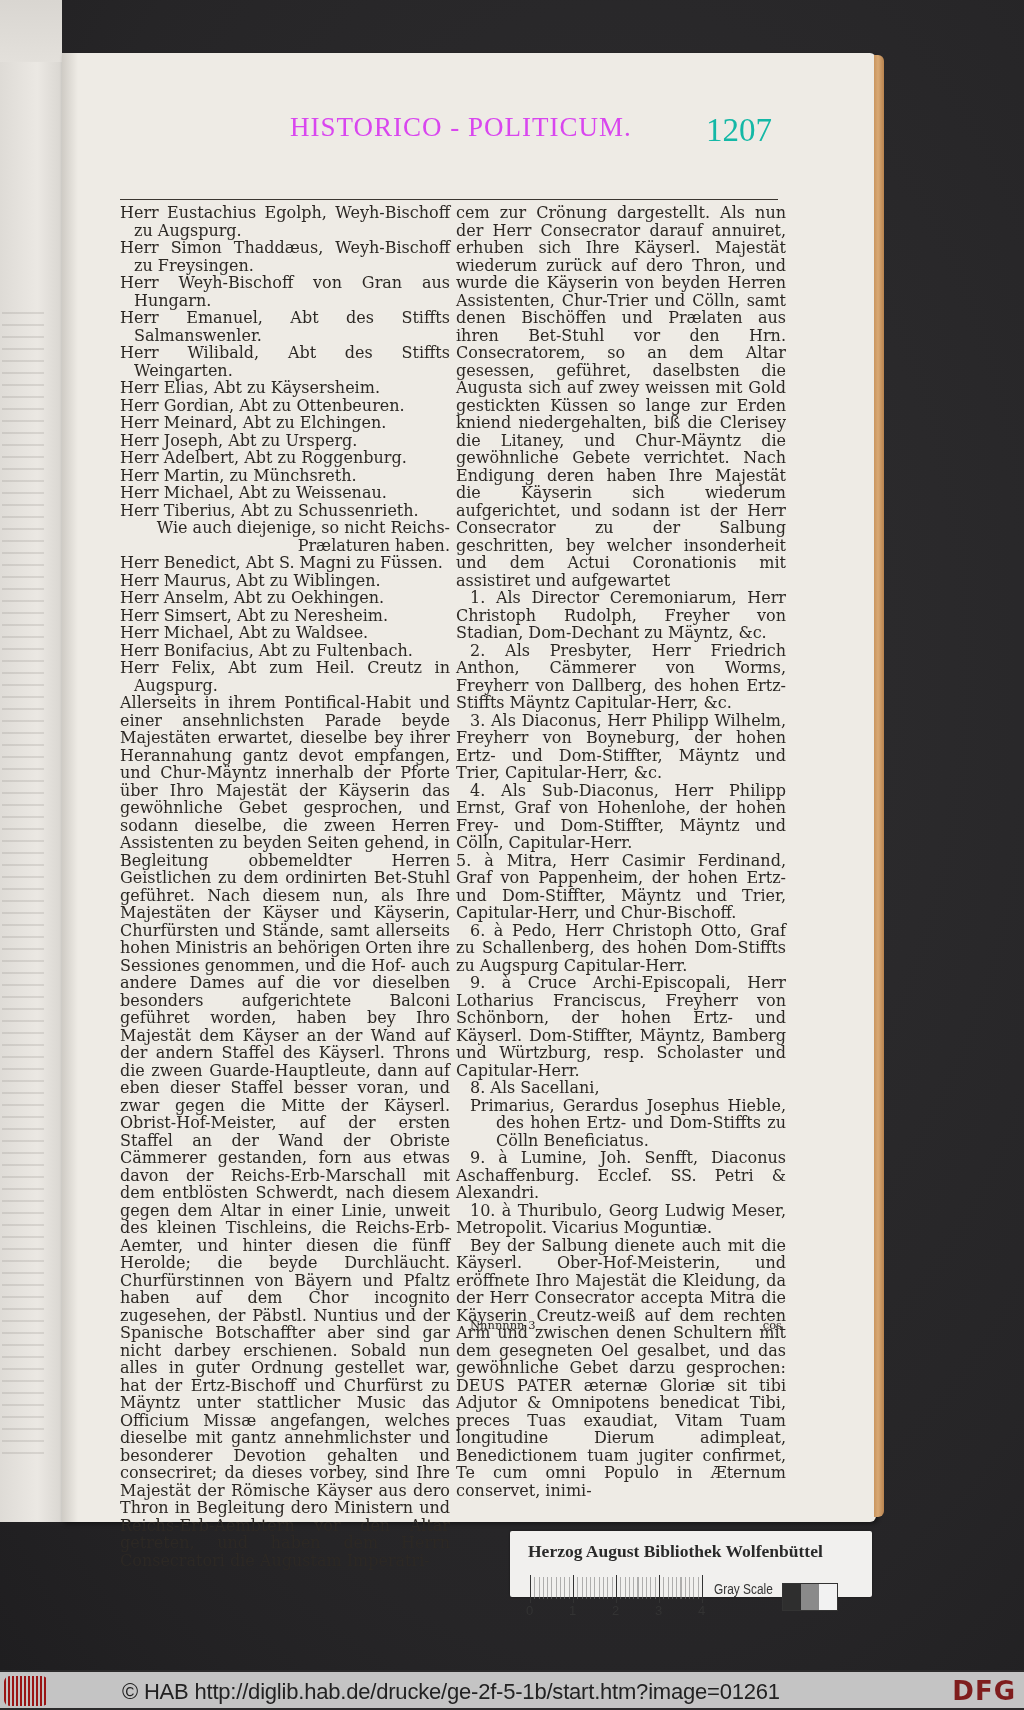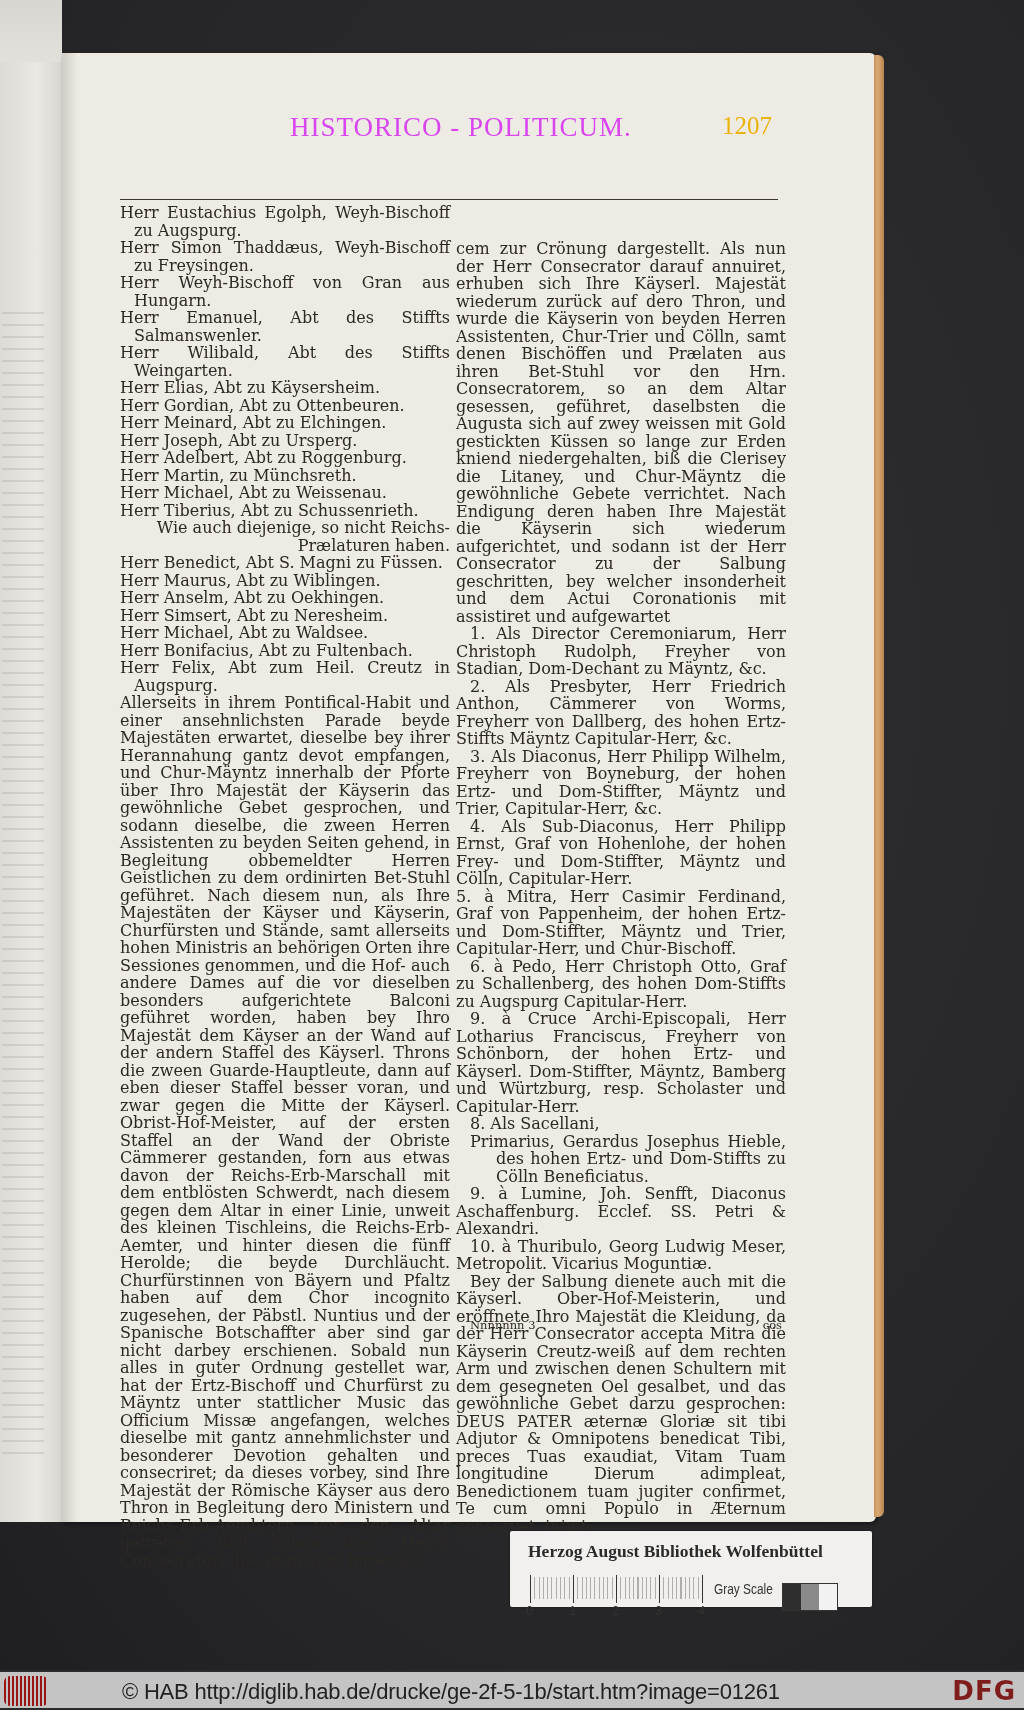--- a/index.html
+++ b/index.html
@@ -52,7 +52,7 @@
     }
     .page-number {
       position: absolute; right: 8px; top: 2px;
-      font-family: "Liberation Serif", serif; font-size: 25px; color: #eab308;
+      font-family: "Liberation Serif", serif; font-size: 33px; color: #14b8a6;
     }
     .head-rule {
       position: absolute; left: 120px; top: 199px; width: 658px; height: 0;

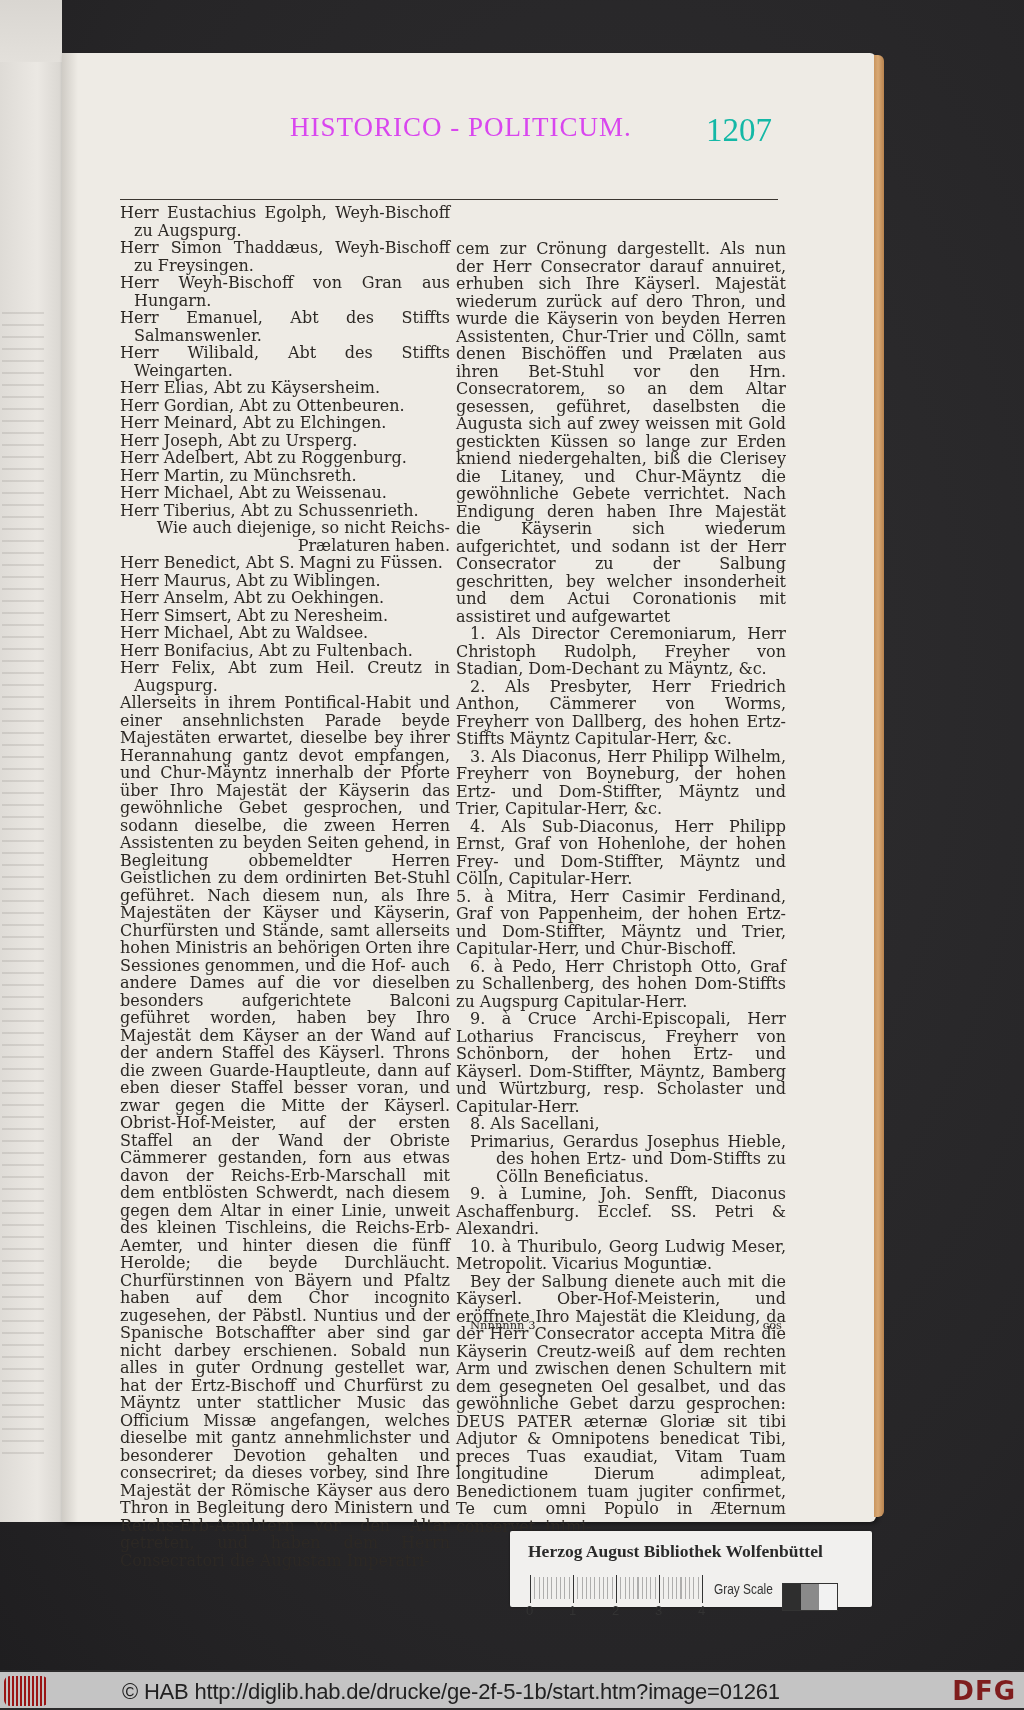--- a/index.html
+++ b/index.html
@@ -64,7 +64,7 @@
       color: #2c2824; text-align: justify;
     }
     .col-left { left: 120px; }
-    .col-right { left: 456px; margin-top: 36px; }
+    .col-right { left: 456px; }
     .col p { margin: 0; }
     .hang { padding-left: 14px; text-indent: -14px; }
     .indent { text-indent: 14px; }

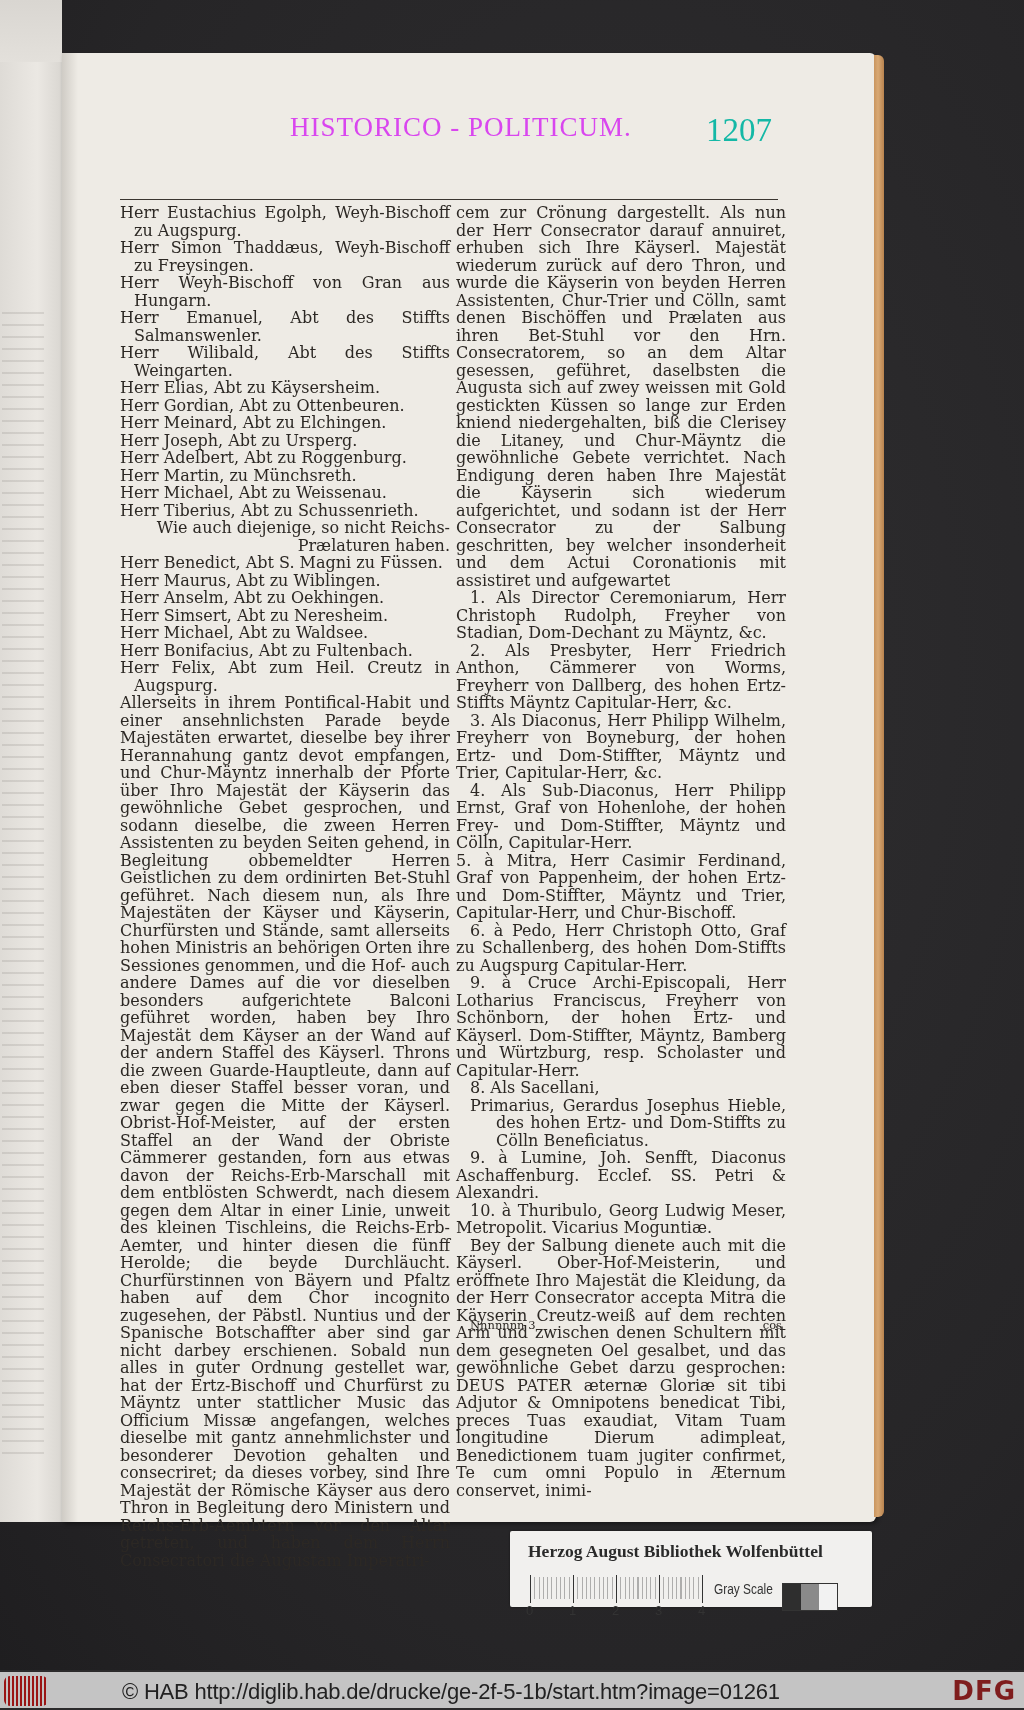--- a/index.html
+++ b/index.html
@@ -78,7 +78,7 @@
     .sig-line .catch { position: absolute; right: 0; top: 0; }
     
     .scale-card {
-      position: absolute; left: 510px; top: 1531px; width: 362px; height: 76px;
+      position: absolute; left: 510px; top: 1531px; width: 362px; height: 66px;
       background: #f1f0ee; border-radius: 2px;
       box-shadow: 0 0 2px rgba(0,0,0,0.5);
     }

